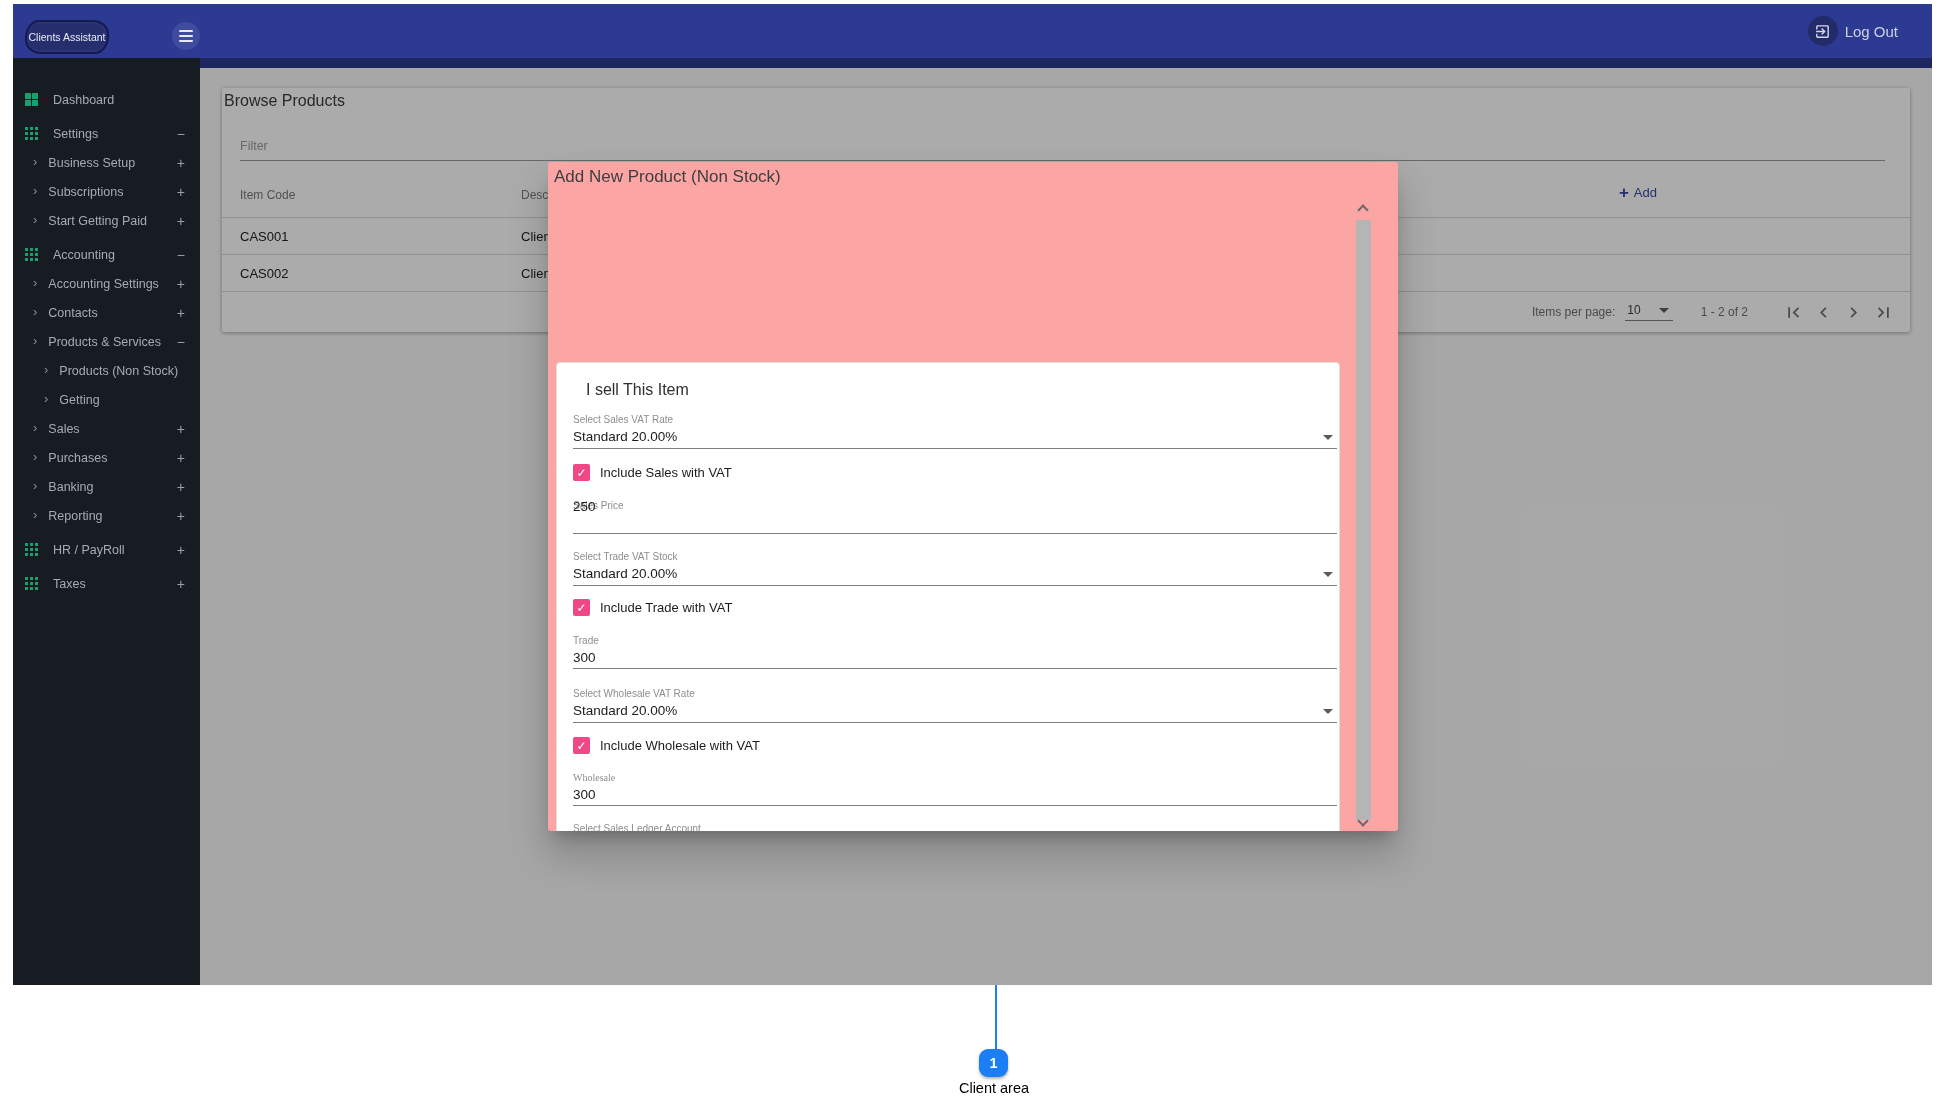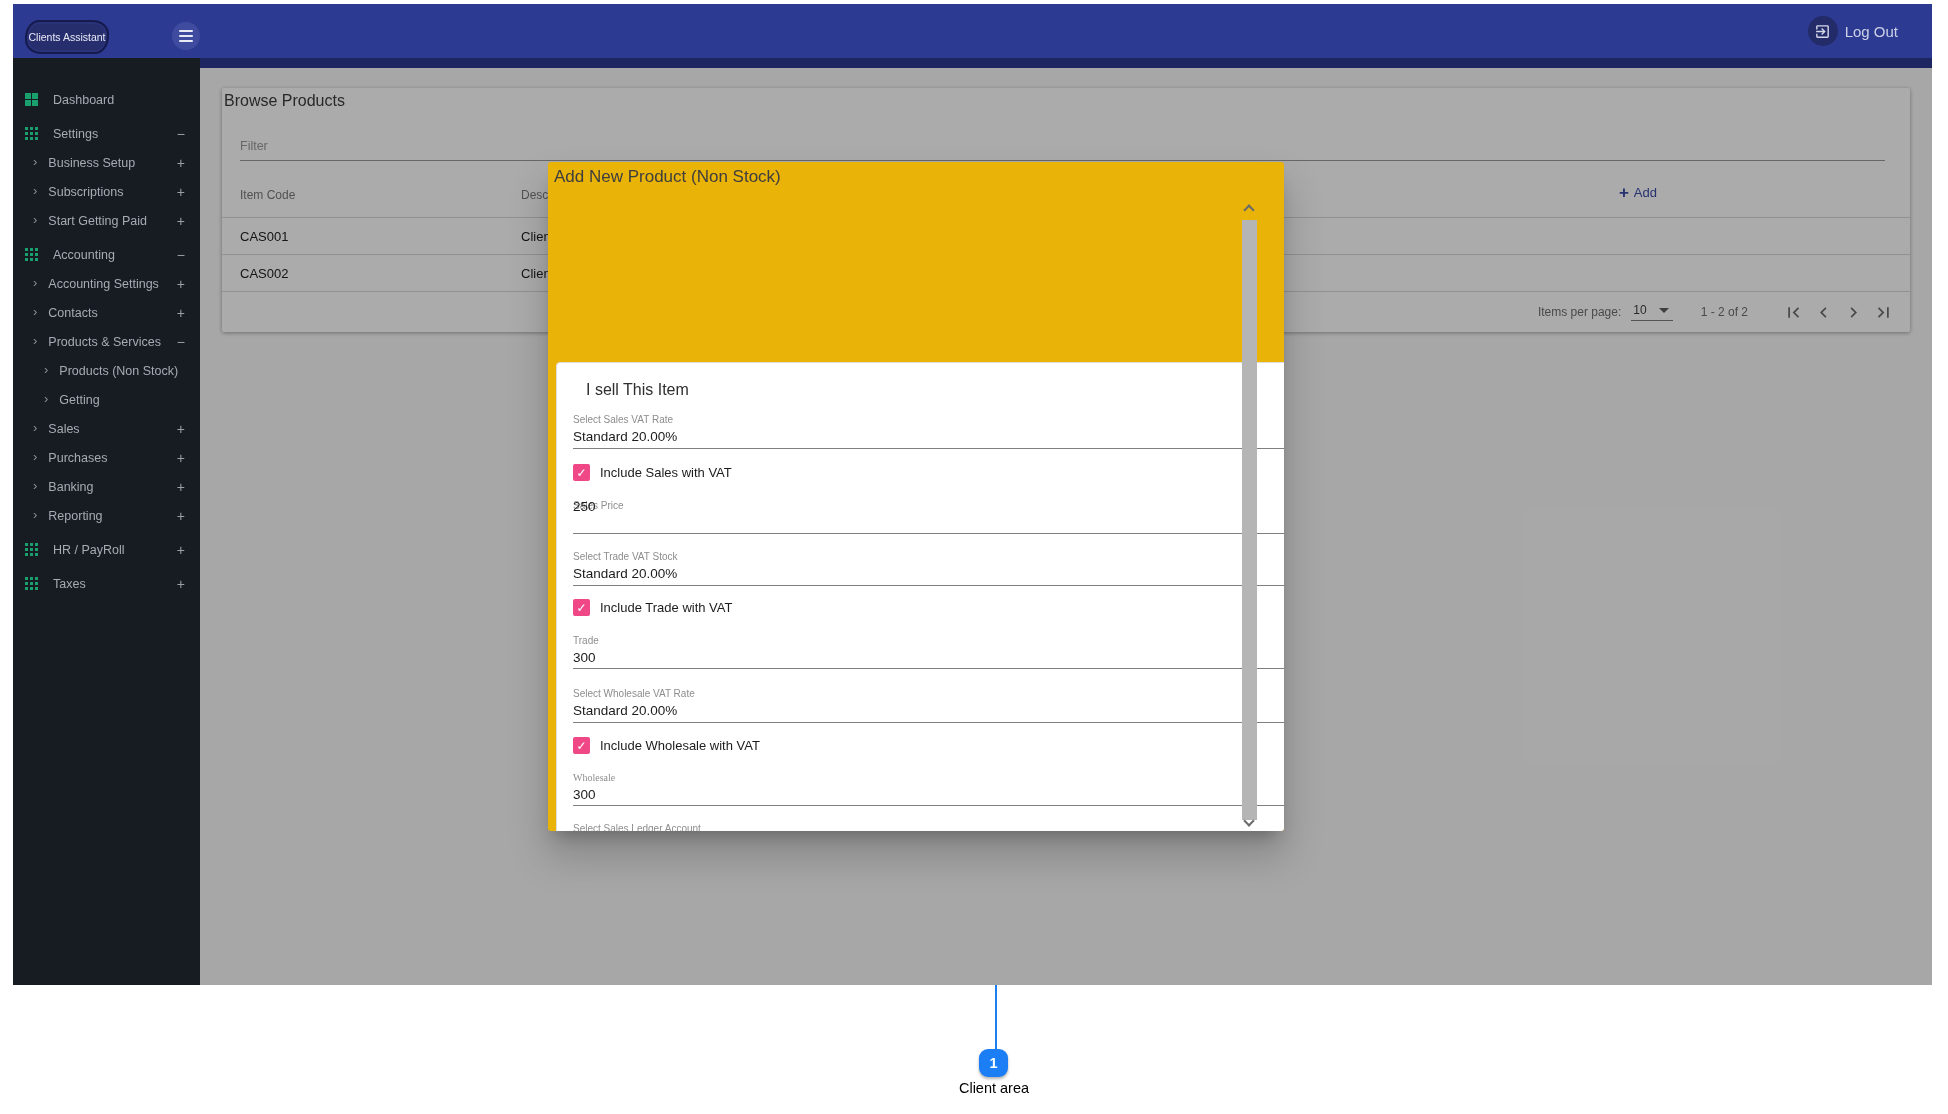--- a/index.html
+++ b/index.html
@@ -75,7 +75,7 @@
 
   
   .backdrop { position:absolute; left:187px; top:54px; right:0; bottom:0; background:rgba(0,0,0,0.33); z-index:5; }
-  .modal { position:absolute; left:535px; top:158px; width:736px; height:669px; background:#eab308; border-radius:3px;
+  .modal { position:absolute; left:535px; top:158px; width:850px; height:669px; background:#fca5a5; border-radius:3px;
     box-shadow:0 11px 15px -7px rgba(0,0,0,.25), 0 24px 38px 3px rgba(0,0,0,.18); z-index:10; overflow:hidden; }
   .modal-title { position:absolute; left:6px; top:5px; font-size:17px; color:#3e3e3e; }
   .sec { position:absolute; left:8px; width:784px; border:1px solid #dedede; border-radius:4px; background:#fff; }

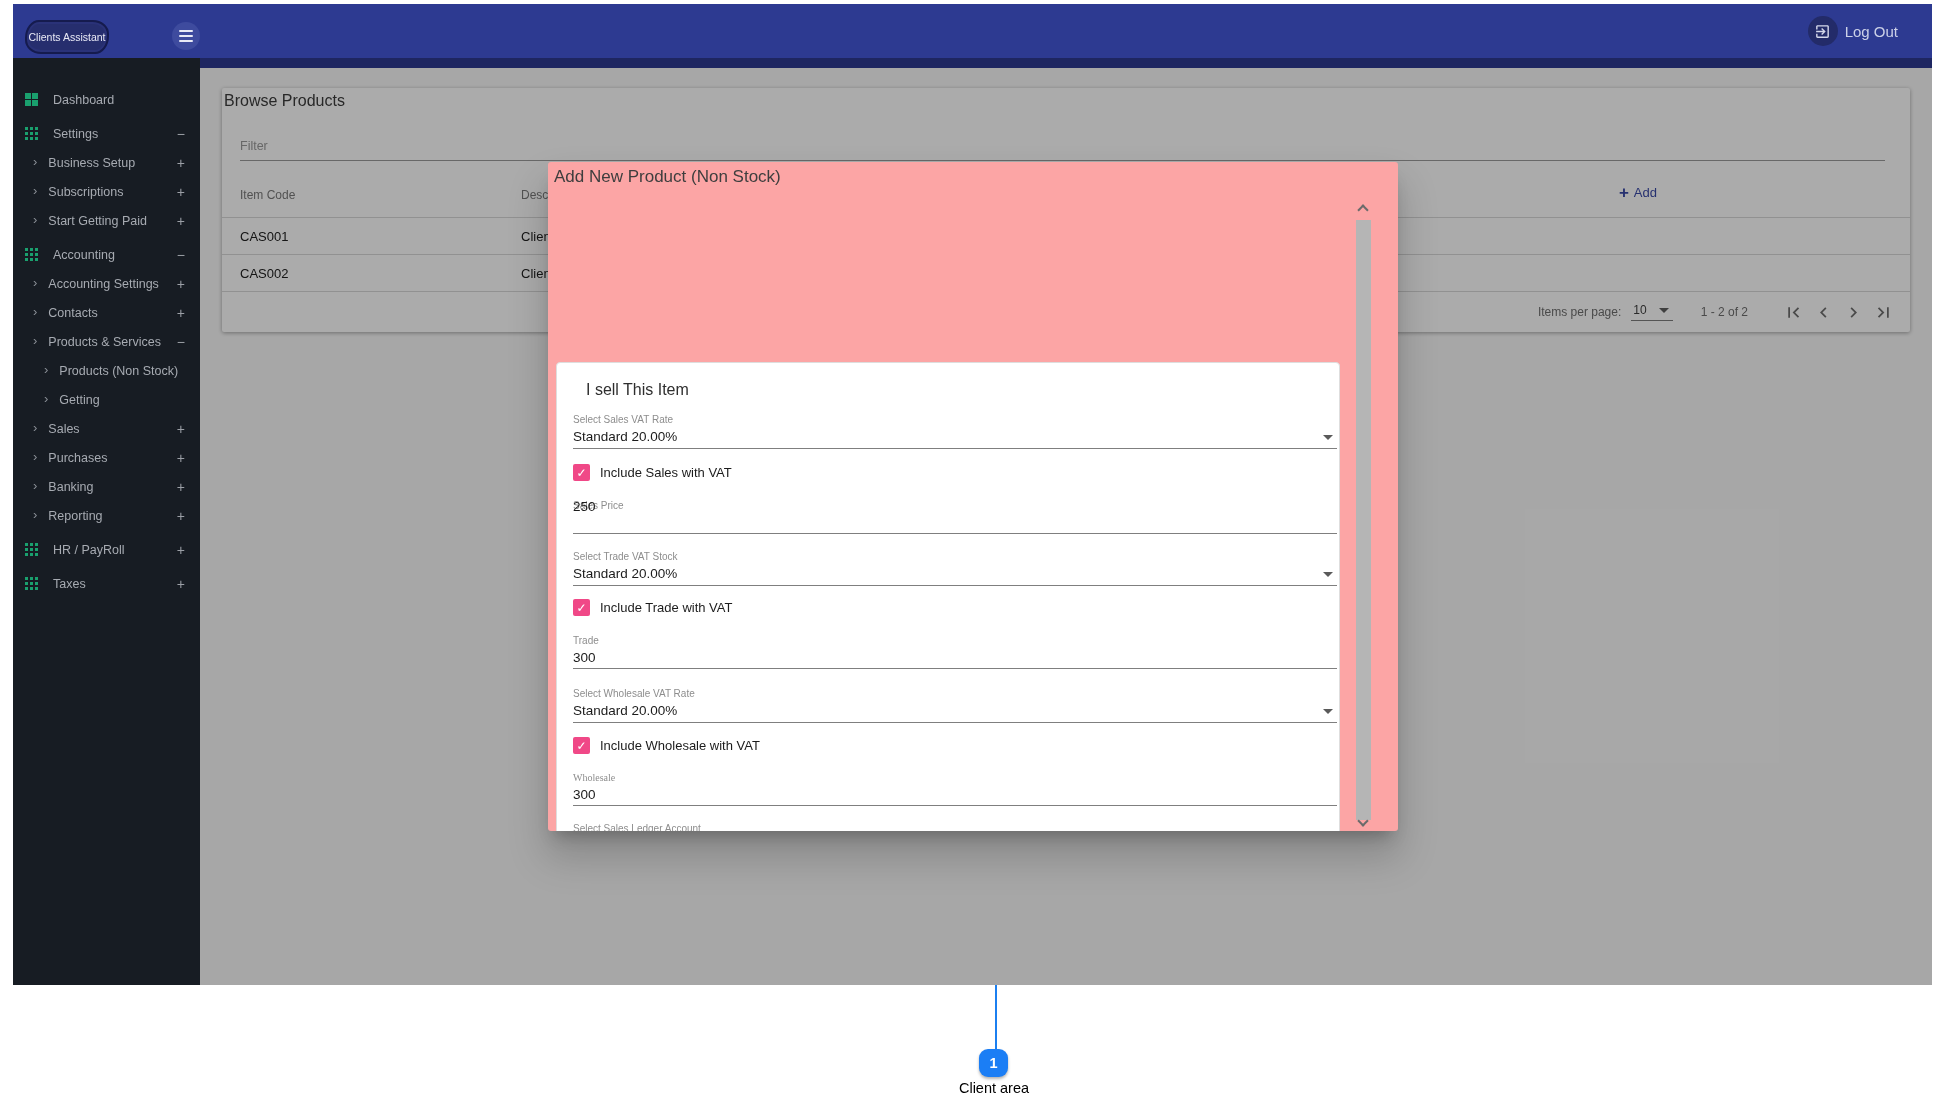--- a/index.html
+++ b/index.html
@@ -66,7 +66,7 @@
   .pager { position:absolute; left:0; right:0; top:204px; height:40px; display:flex; align-items:center;
     justify-content:flex-end; padding-right:12px; font-size:12px; color:#6f6f6f; }
   .ipp-label { margin-right:10px; }
-  .ipp-select { display:flex; align-items:center; gap:12px; border-bottom:1px solid #7e7e7e; padding:0 4px 3px 2px;
+  .ipp-select { display:flex; align-items:center; gap:18px; border-bottom:1px solid #7e7e7e; padding:0 4px 3px 2px;
     color:#3f3f3f; cursor:pointer; margin-right:28px; }
   .caret-down { width:0; height:0; border-left:5px solid transparent; border-right:5px solid transparent; border-top:5px solid #5f5f5f; }
   .range { margin-right:30px; }

